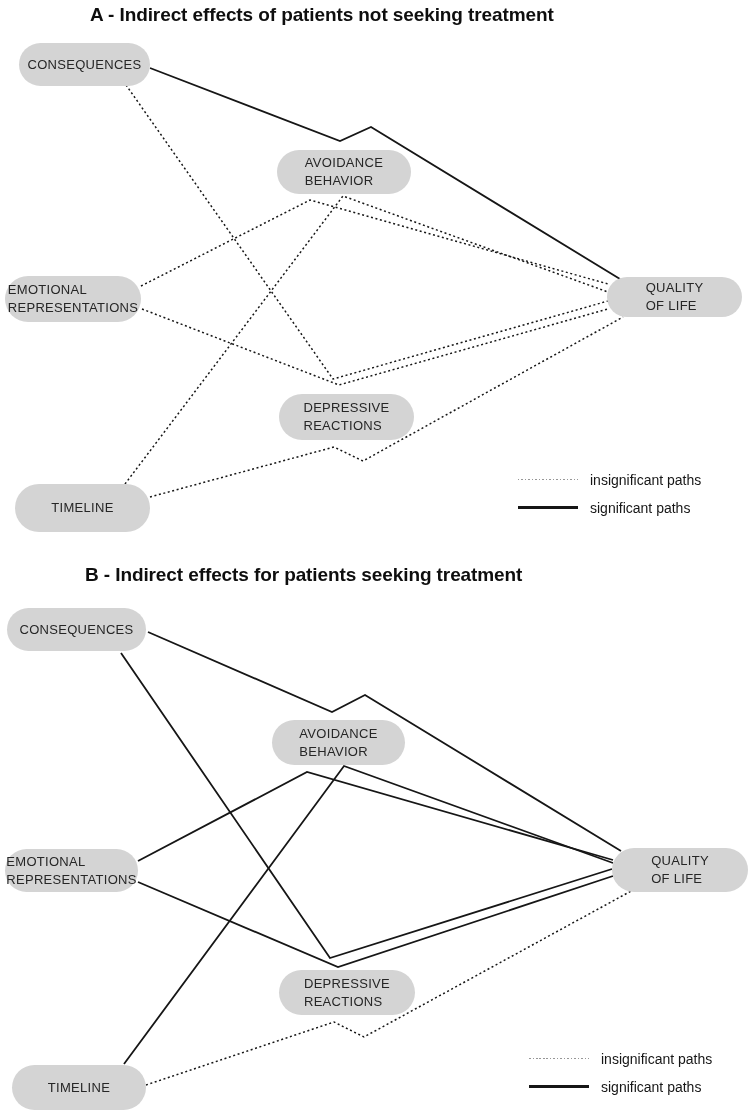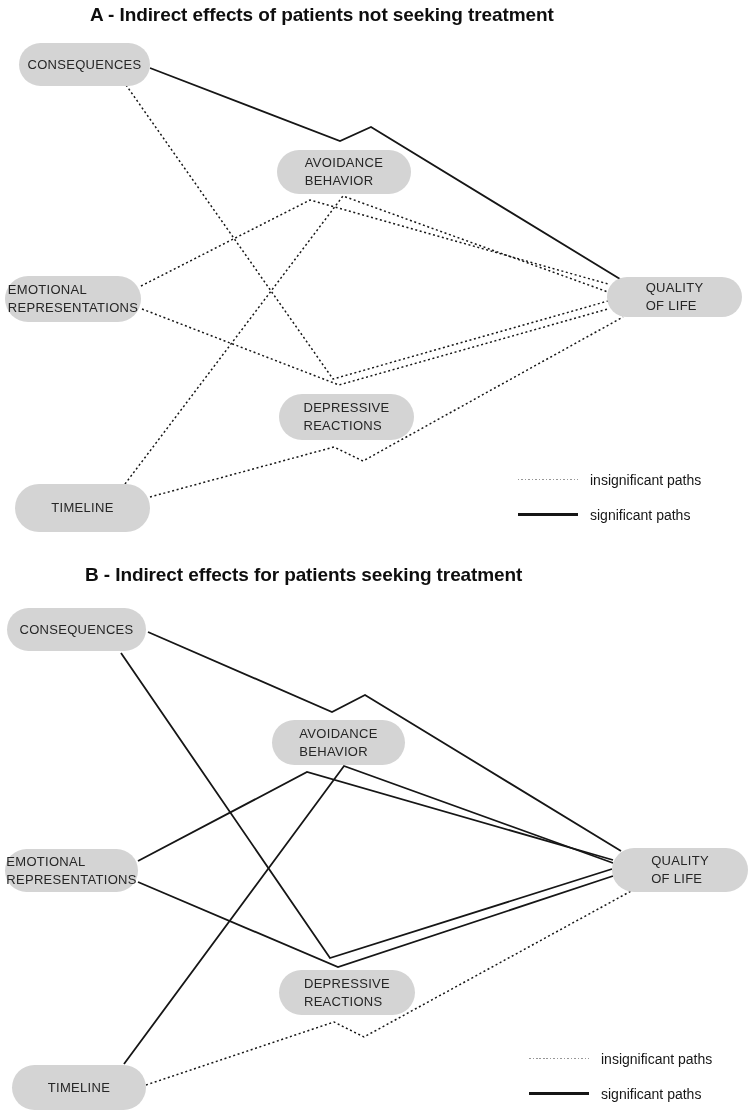--- a/index.html
+++ b/index.html
@@ -30,7 +30,7 @@
     font-size:13px;font-weight:500;letter-spacing:0.3px;line-height:1.35;
     color:var(--node-text);white-space:pre-line;
   }
-  .legend{position:absolute;display:flex;flex-direction:column;gap:20px;}
+  .legend{position:absolute;display:flex;flex-direction:column;gap:13px;}
   .legend-a{left:518px;top:472px;}
   .legend-b{left:529px;top:1051px;}
   .legend-row{display:flex;align-items:center;gap:12px;height:15px;}

